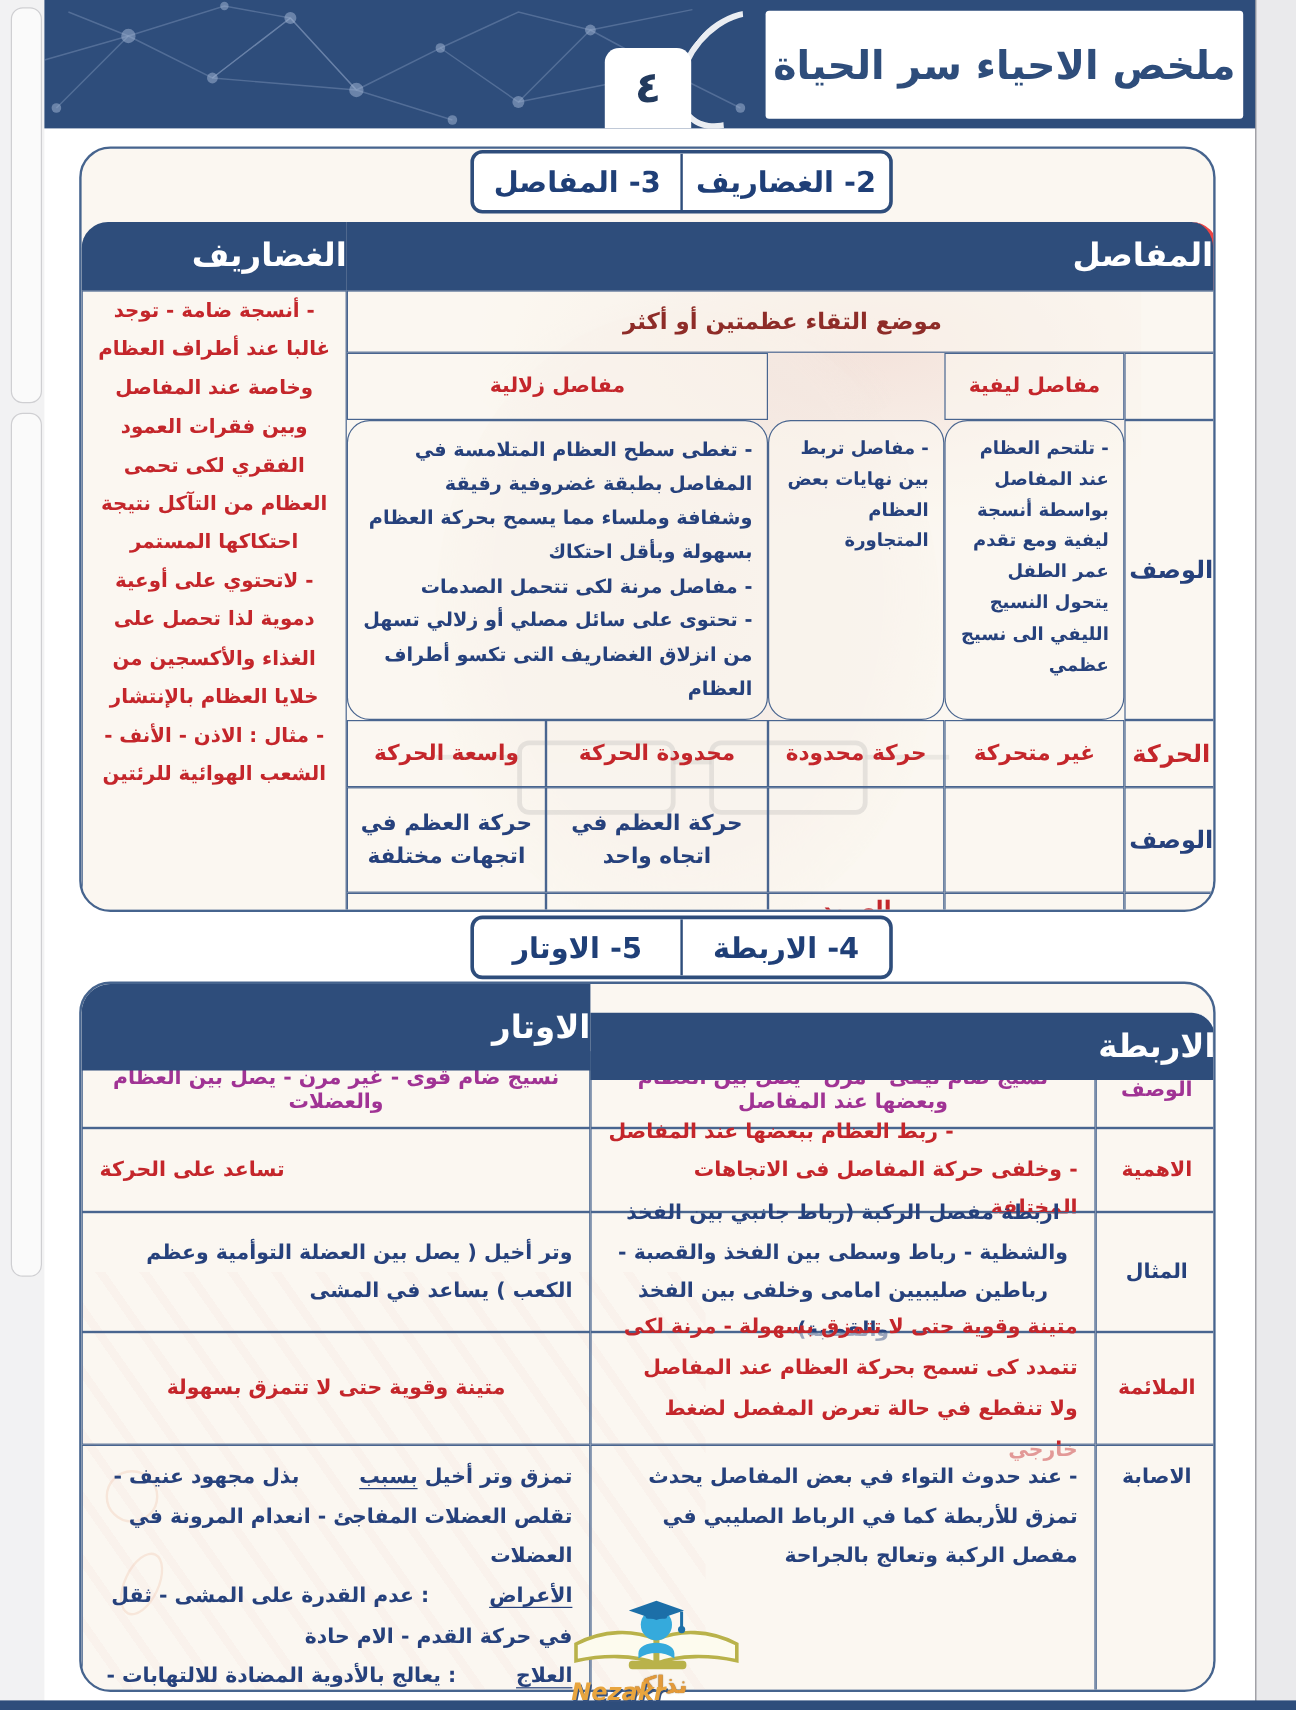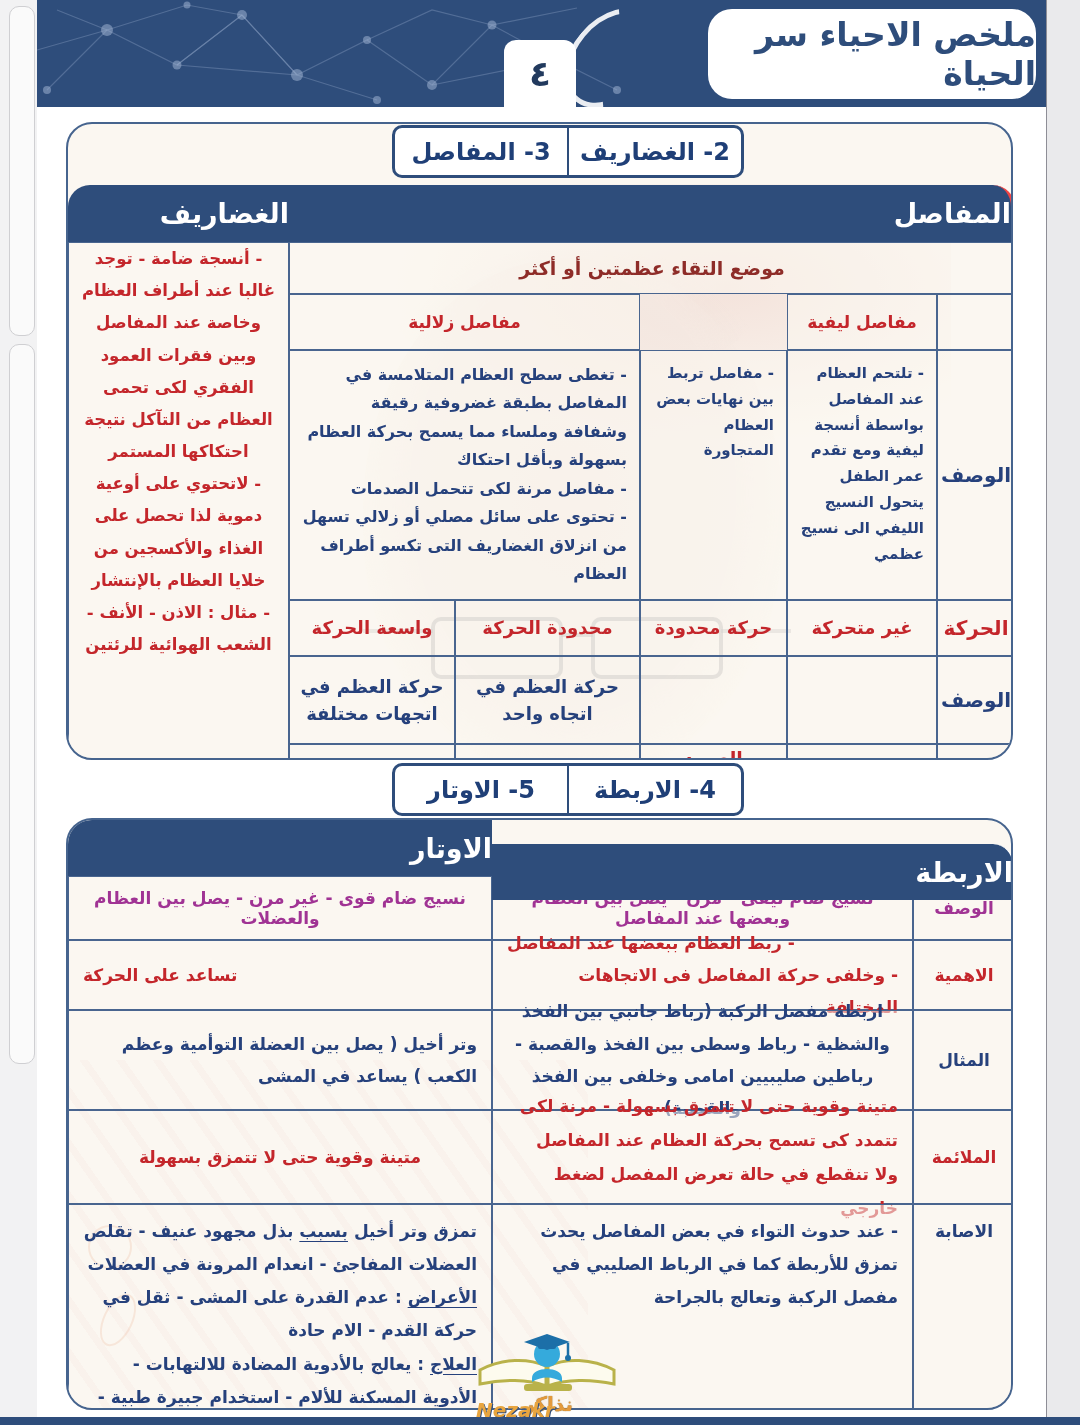--- a/index.html
+++ b/index.html
@@ -17,7 +17,7 @@
   
   .header { position:absolute; left:37px; top:0; width:1009px; height:107px; background:#2e4d7b; overflow:hidden; }
   .header svg.net { position:absolute; left:0; top:0; }
-  .title-box { position:absolute; right:10px; top:9px; width:328px; height:90px; background:#ffffff; border-radius:24px; display:flex; align-items:center; justify-content:center; z-index:2; }
+  .title-box { position:absolute; right:10px; top:9px; width:398px; height:90px; background:#ffffff; border-radius:3px; display:flex; align-items:center; justify-content:center; z-index:2; }
   .title-box .t { color:#2e4d7b; font-size:33px; letter-spacing:0; }
   .crescent { position:absolute; right:396px; top:2px; width:78px; height:112px; border:5px solid rgba(255,255,255,0.9); border-radius:50%; border-top-color:transparent; border-right-color:transparent; transform:rotate(40deg); z-index:1; }
   .num-box { position:absolute; right:470px; top:40px; width:72px; height:67px; background:#ffffff; border-radius:12px 12px 0 0; display:flex; align-items:center; justify-content:center; z-index:3; }

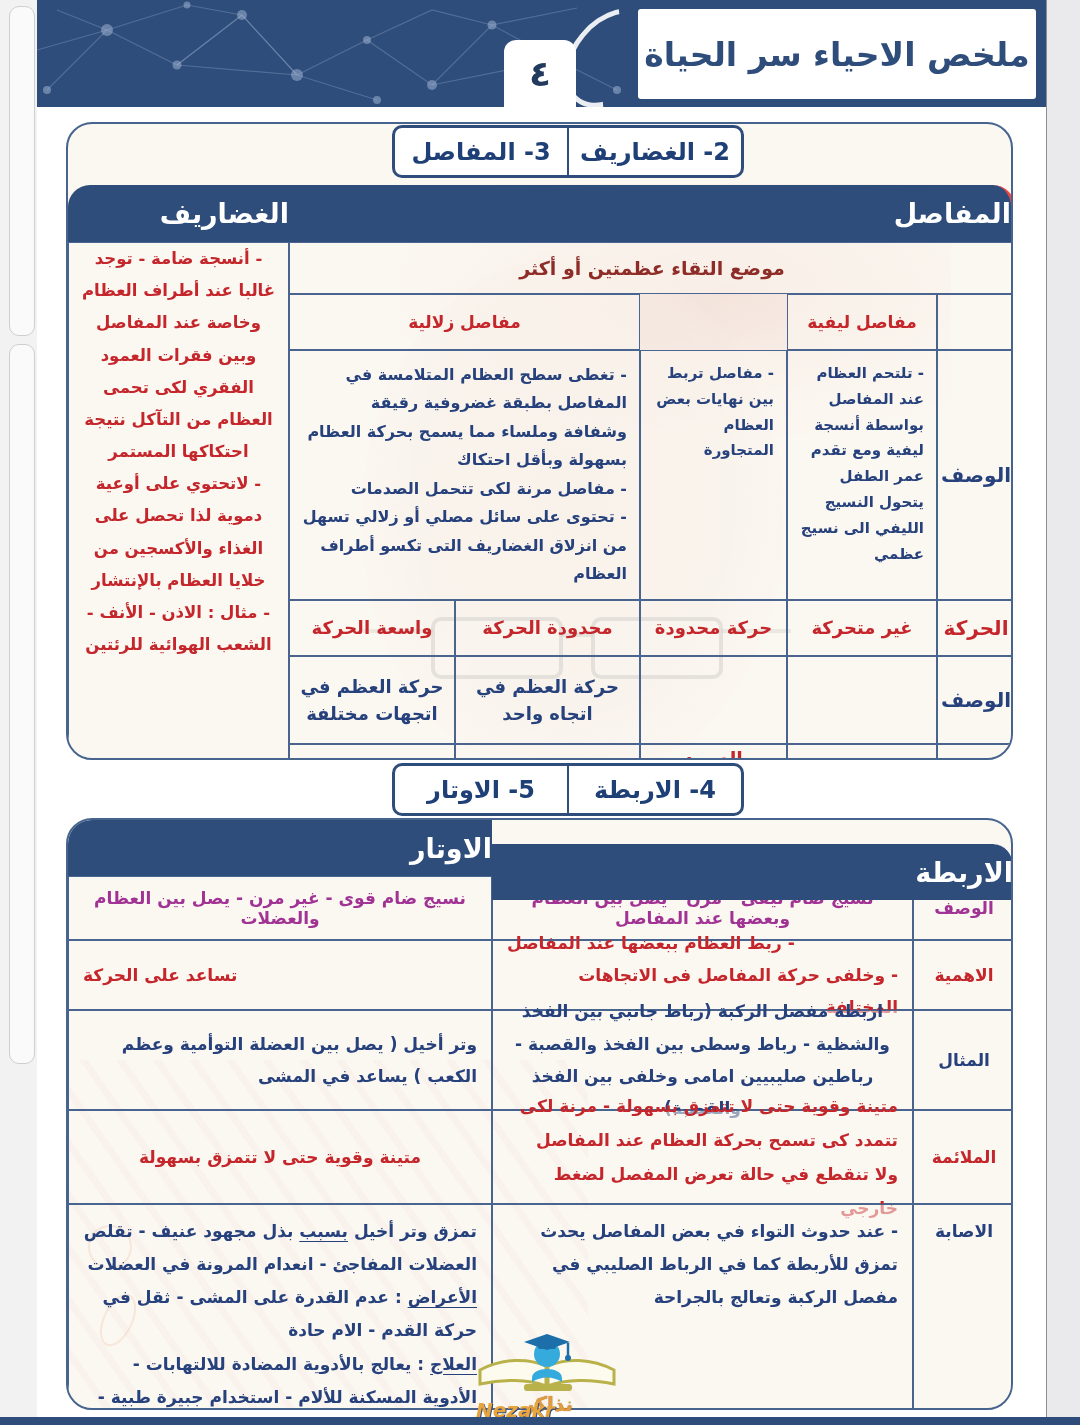--- a/index.html
+++ b/index.html
@@ -66,7 +66,7 @@
     grid-template-columns:78px 150px 147px 185px 166px;
     grid-template-rows:52px 56px 1fr 56px 88px 50px; }
   .cell { border:1px solid #49658f; display:flex; align-items:center; justify-content:center; text-align:center; padding:4px 8px; background:rgba(251,247,241,.55); }
-  .cell.txt { align-items:flex-start; justify-content:flex-start; text-align:right; padding:10px 12px; display:block; }
+  .cell.txt { align-items:flex-start; justify-content:flex-start; text-align:right; padding:10px 12px; display:block;border-radius:19px; }
   .def-cell { grid-column:1 / 6; color:#8e2c28; font-size:19px; }
   .type-cell { color:#c4262b; font-size:17px; }
   .span2 { grid-column:4 / 6; }

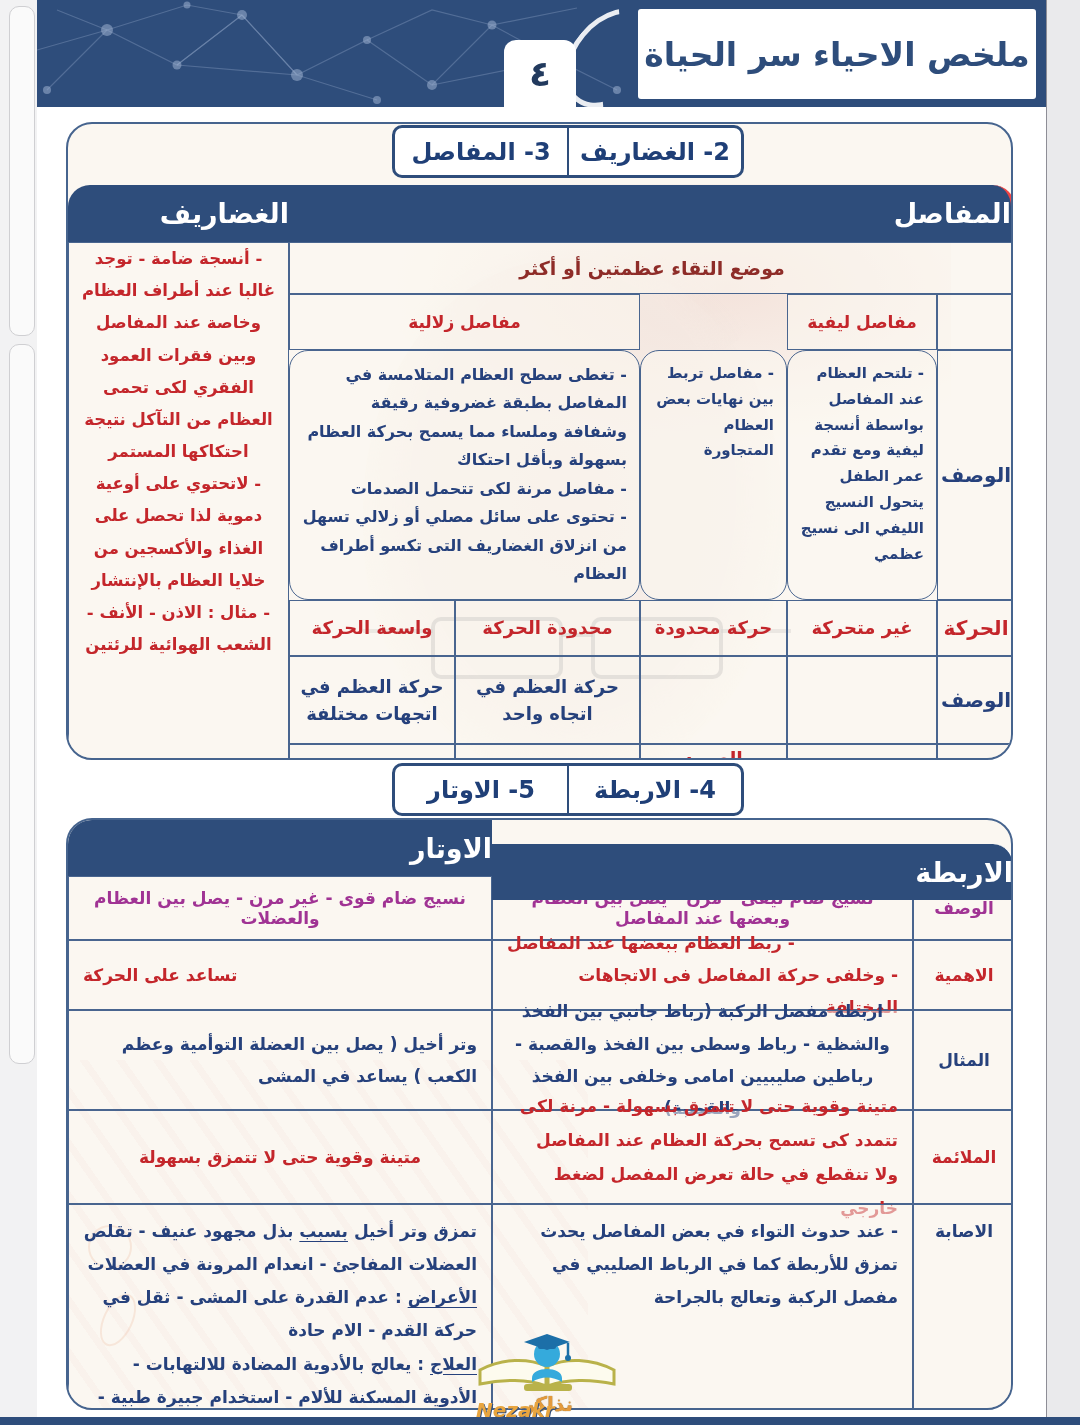--- a/index.html
+++ b/index.html
@@ -84,7 +84,7 @@
 
   
   .h-lig { left:424px; top:0; width:523px; height:56px; border-radius:0 22px 0 0; border-right:2px solid #ffffff;margin-top:24px; }
-  .h-ten { left:0; top:0; width:424px; height:56px; border-radius:22px 0 0 0; }
+  .h-ten { left:0; top:0; width:424px; height:72px; border-radius:22px 0 0 0; }
 
   
   .t2 { position:absolute; left:0; top:56px; width:947px; height:534px; display:grid; direction:rtl; z-index:1;

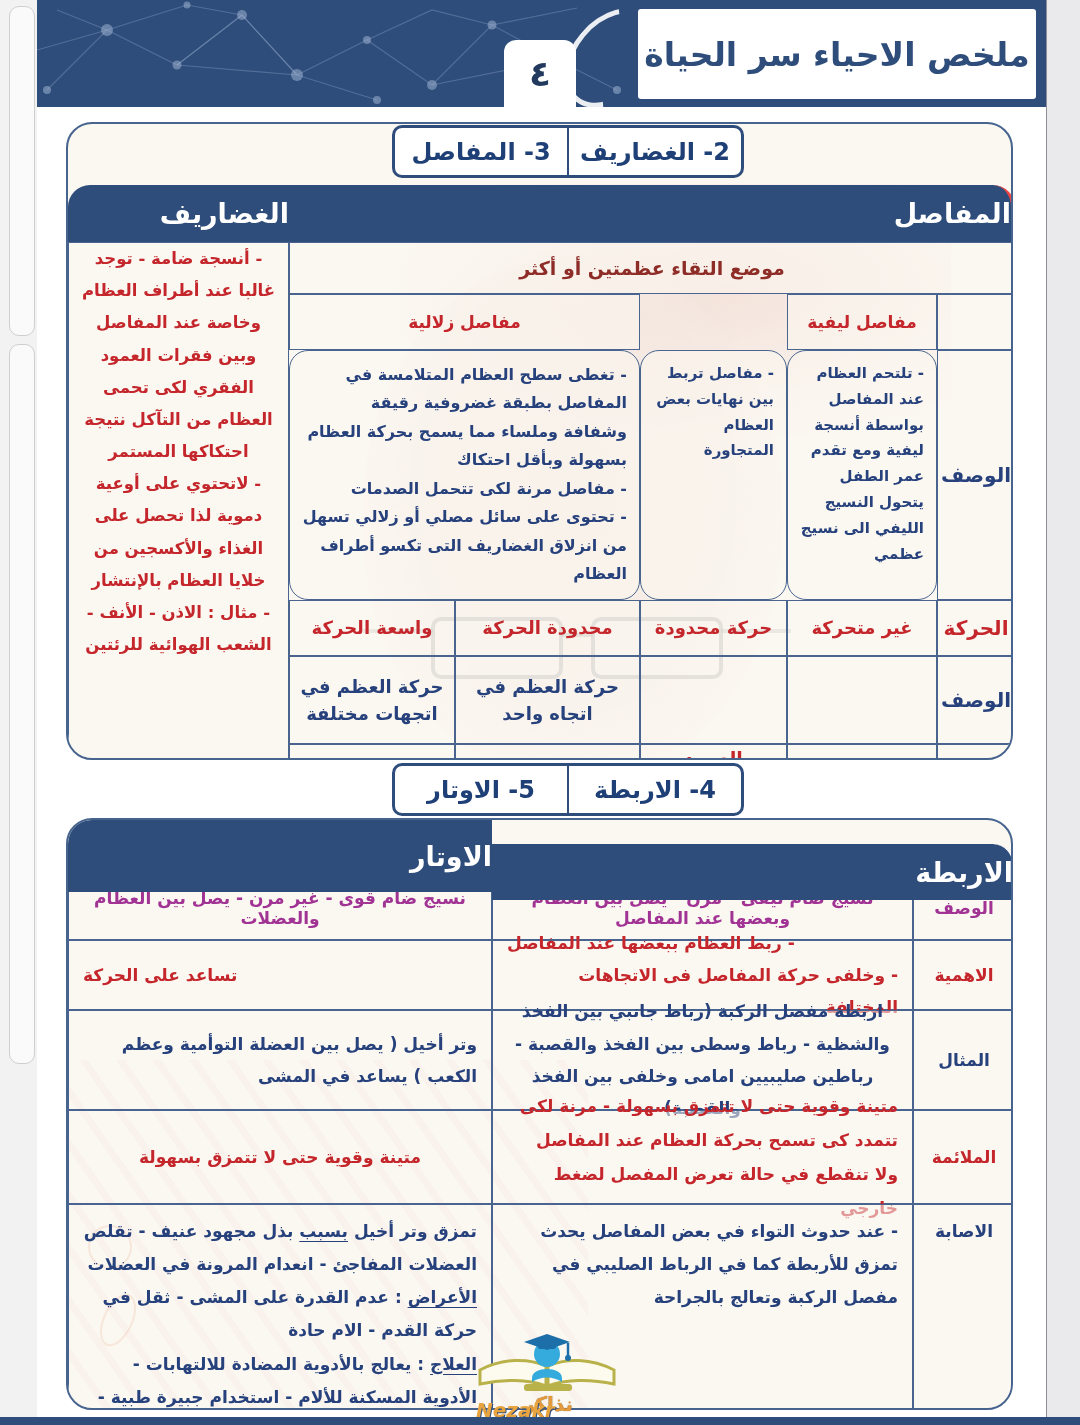--- a/index.html
+++ b/index.html
@@ -96,7 +96,7 @@
   .imp-lines { line-height:1.9; font-size:17px; }
   .r-align { text-align:right; display:flex; flex-direction:column; justify-content:center; align-items:flex-end; padding:8px 14px; }
   .inj { display:block; text-align:right; padding:10px 14px; font-size:17px; line-height:1.95; }
-  .u { text-decoration:underline; text-underline-offset:4px; }
+  .u { text-decoration:underline; text-underline-offset:4px;margin-left:44px; }
 
   
   .logo { position:absolute; left:468px; top:1332px; width:160px; height:92px; z-index:7; }

